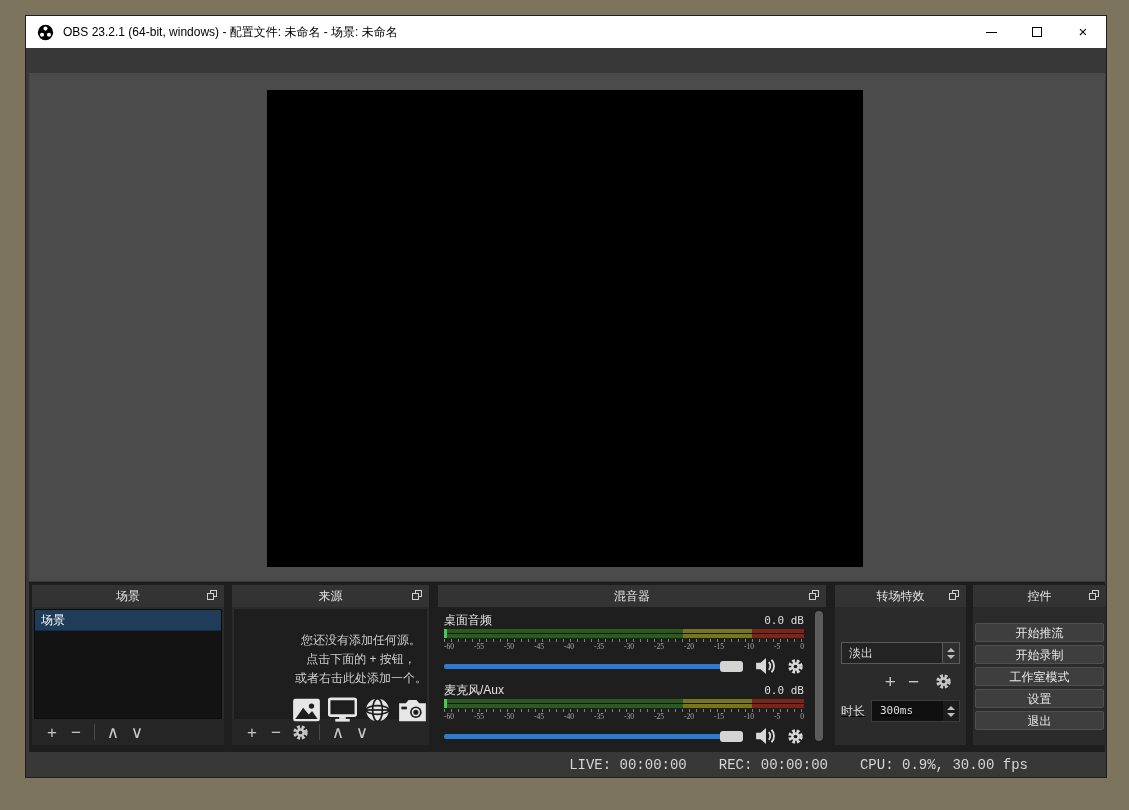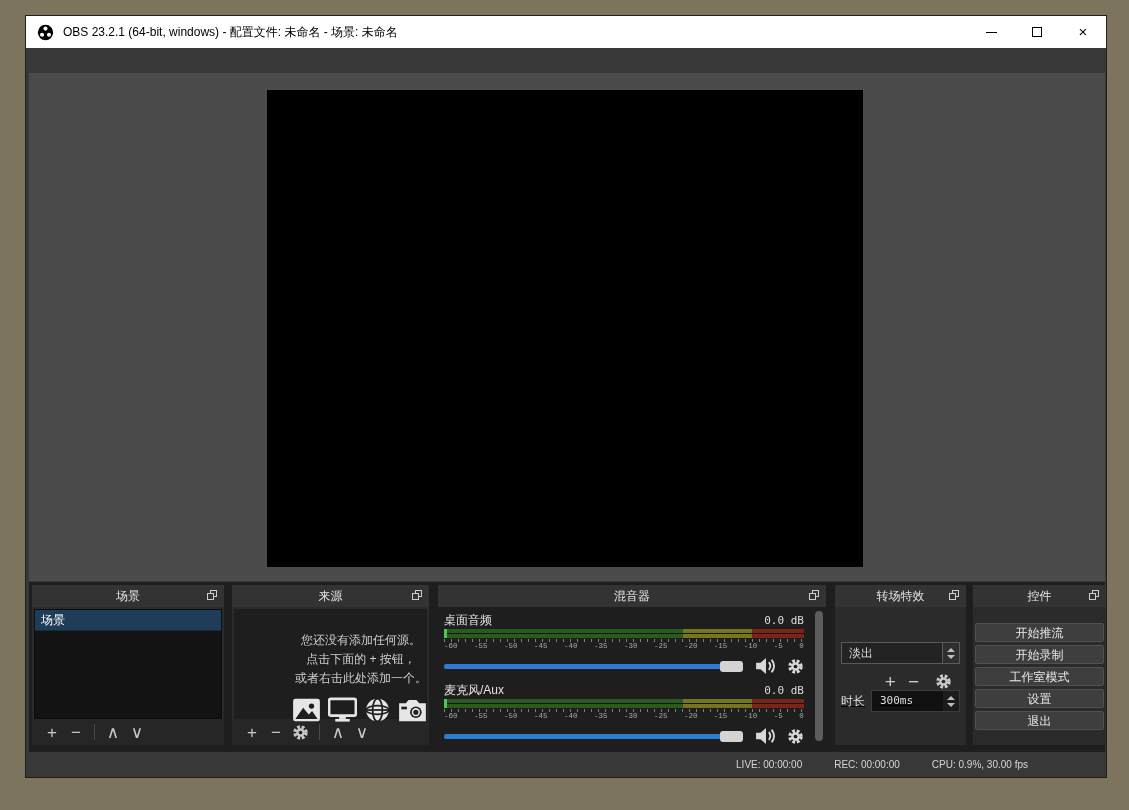--- a/index.html
+++ b/index.html
@@ -78,7 +78,7 @@
   .ticks { height:3px; margin-top:1px;
     background:repeating-linear-gradient(90deg,#7e7e7e 0 1px,transparent 1px 7px); }
   .scale-labels { display:flex; justify-content:space-between; height:10px; }
-  .scale-labels span { color:#a9a9a9; font-size:7.5px; font-family:Liberation Mono, monospace; }
+  .scale-labels span { color:#a9a9a9; font-size:7.5px; font-family:Liberation Serif, serif; }
   .slider-row { display:flex; align-items:center; margin-top:5px; height:18px; }
   .vol-slider { position:relative; flex:1; height:5px; background:#2e7bd2; border-radius:2px; margin-right:12px; }
   .vol-handle { position:absolute; right:0; top:-3px; width:23px; height:11px;

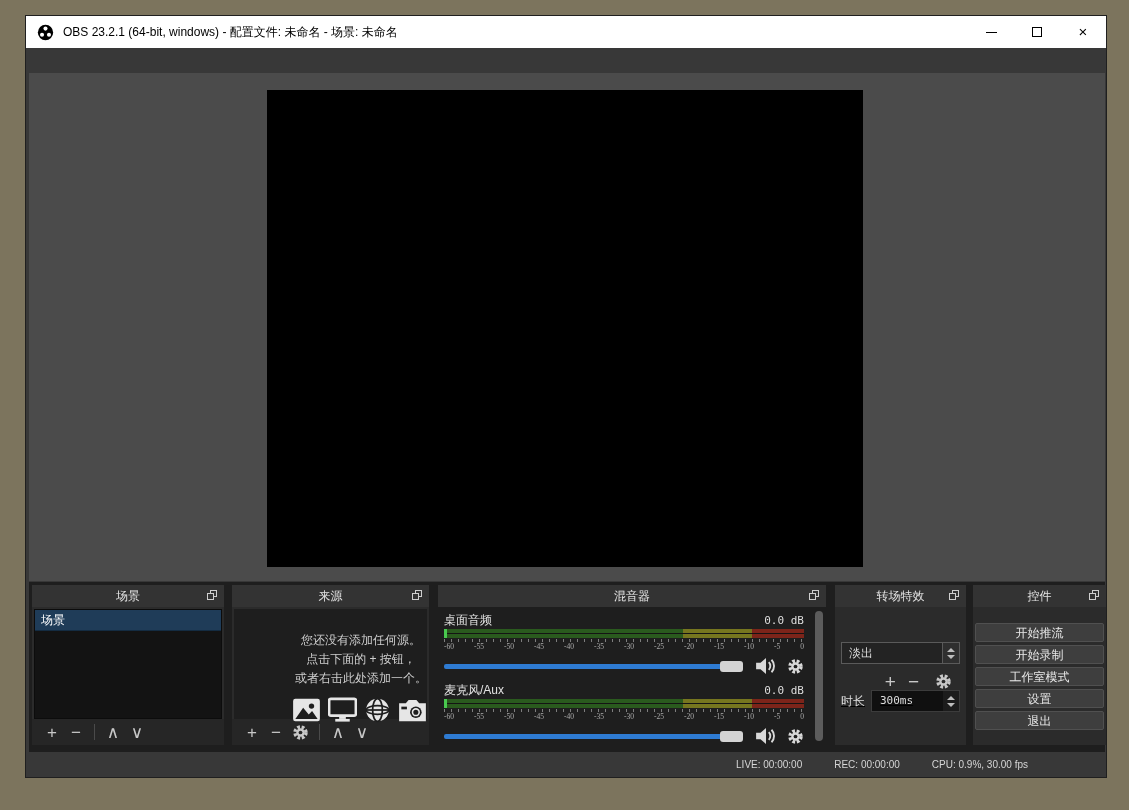--- a/index.html
+++ b/index.html
@@ -99,7 +99,7 @@
   .trans-tools { display:flex; justify-content:flex-end; align-items:center;
     gap:12px; margin:8px 4px 0 0; height:18px; }
   .trans-tools .tb-glyph { width:auto; font-size:19px; }
-  .duration-row { display:flex; align-items:center; margin-top:0;text-decoration:underline; }
+  .duration-row { display:flex; align-items:center; margin-top:10px;text-decoration:underline; }
   .dur-label { color:#dedede; font-size:12px; width:30px; }
   .spinbox { flex:1; height:22px; background:#101010; border:1px solid #3c3c3c; display:flex; }
   .spin-text { flex:1; color:#dedede; font-size:11px; line-height:20px; padding-left:8px;

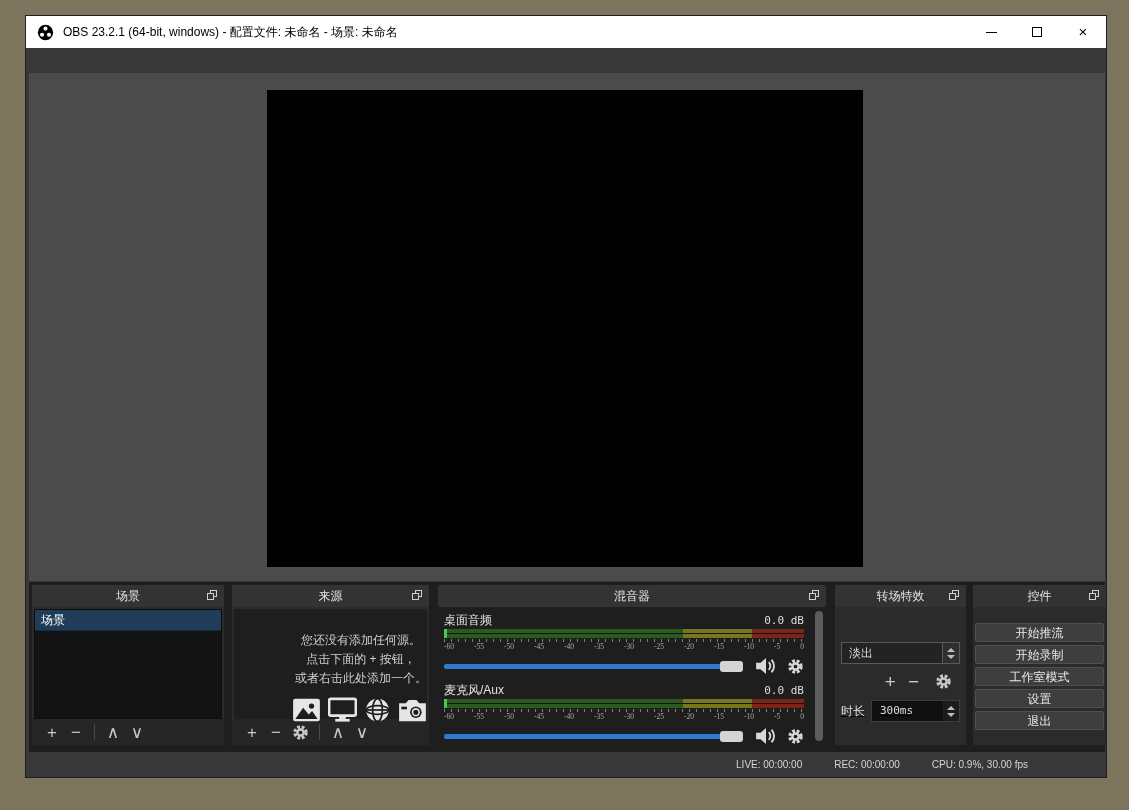--- a/index.html
+++ b/index.html
@@ -117,7 +117,7 @@
   .statusbar { position:absolute; left:0; bottom:0; width:100%; height:25px;
     display:flex; align-items:center; justify-content:flex-end; gap:32px; padding-right:78px;
     background:#383838; }
-  .statusbar span { color:#d6d6d6; font-size:10px; font-family:Liberation Sans, sans-serif; }
+  .statusbar span { color:#d6d6d6; font-size:14px; font-family:Liberation Mono, monospace; }
 </style>
 </head>
 <body>

